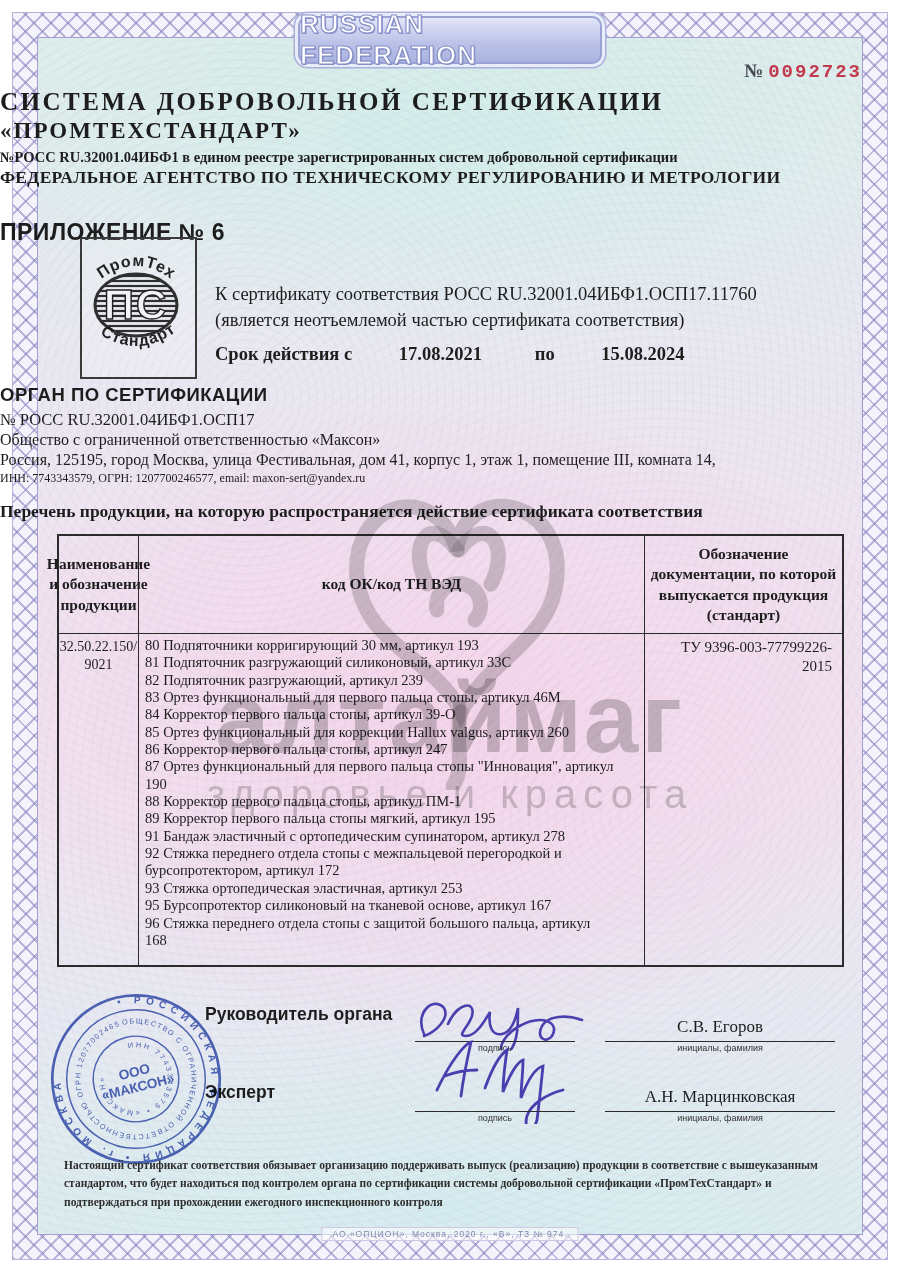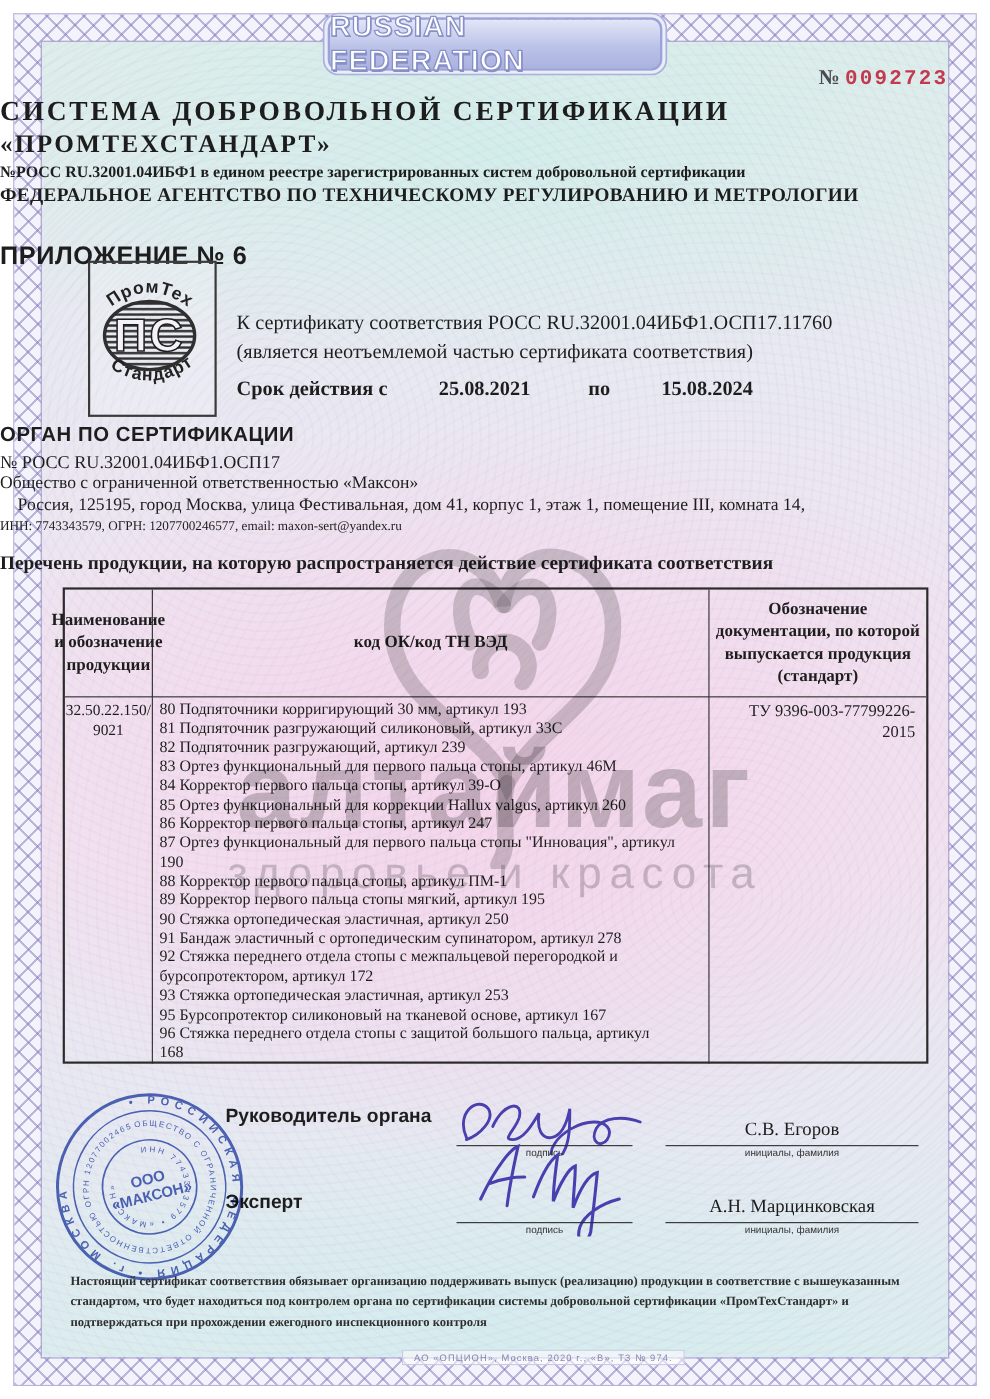--- a/index.html
+++ b/index.html
@@ -146,7 +146,7 @@
 <div class="abs certnote">(является неотъемлемой частью сертификата соответствия)</div>
 <div class="abs validity">
   <span>Срок действия с</span>
-  <span class="date1">25.08.2021</span>
+  <span class="date1">17.08.2021</span>
   <span class="po">по</span>
   <span class="date2">15.08.2024</span>
 </div>

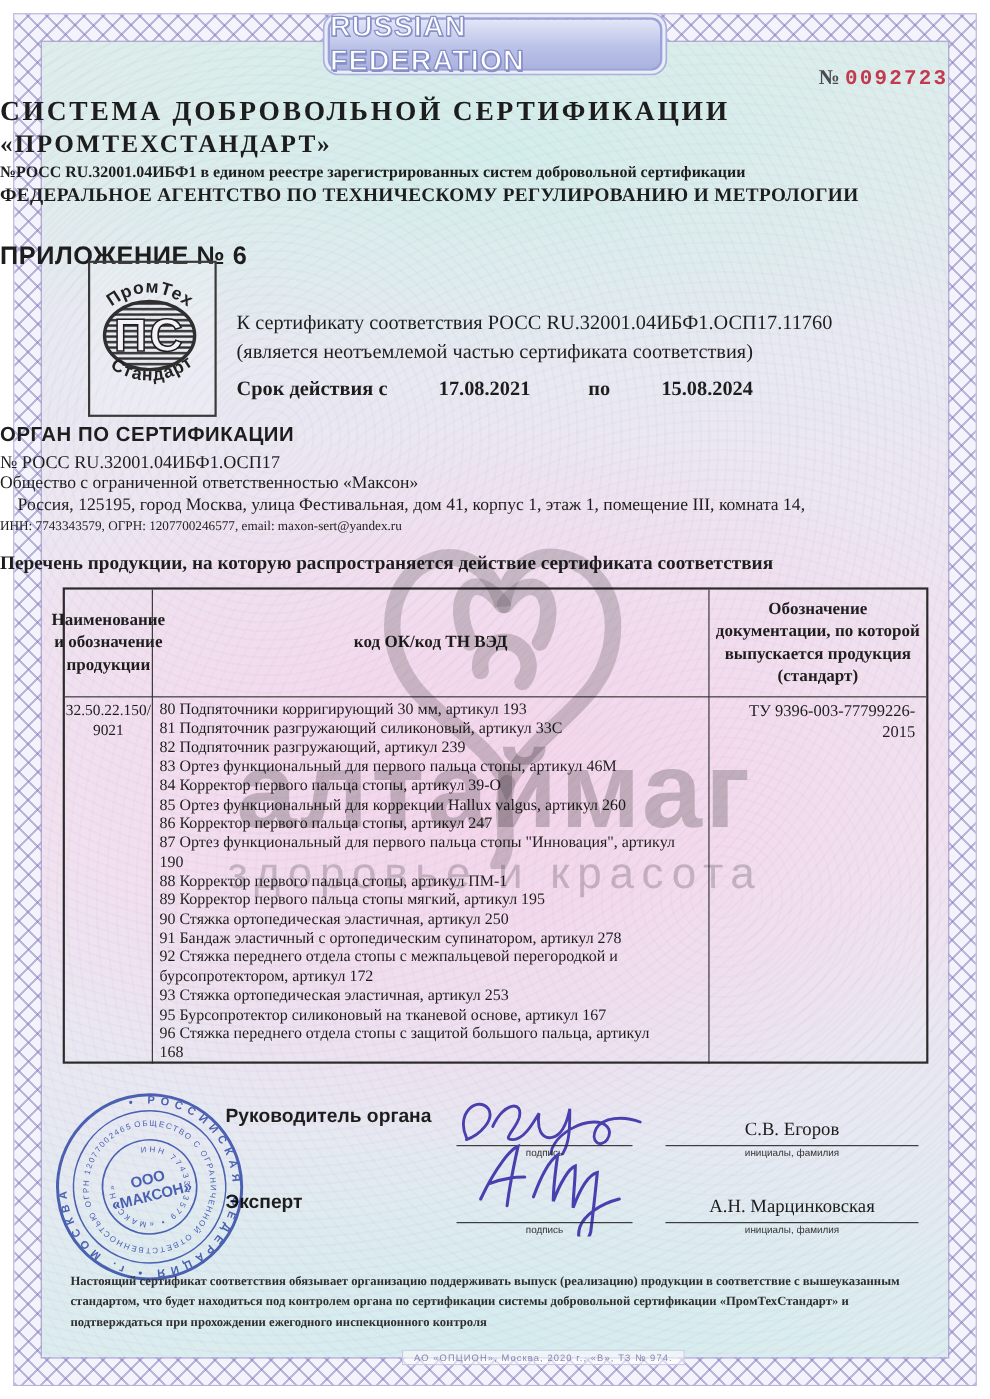--- a/index.html
+++ b/index.html
@@ -57,7 +57,7 @@
   .org-title{top:384px;font-family:"Liberation Sans",sans-serif;font-weight:bold;font-size:18.5px;letter-spacing:.5px;}
   .org-number{top:410px;font-size:16.5px;}
   .org-company{top:431px;font-size:16px;}
-  .org-address{top:451px;font-size:16px;padding-left:16px;}
+  .org-address{top:451px;font-size:16px;}
   .org-req{top:471px;font-size:12px;}
 
   .list-heading{top:501px;font-size:17.5px;font-weight:bold;}

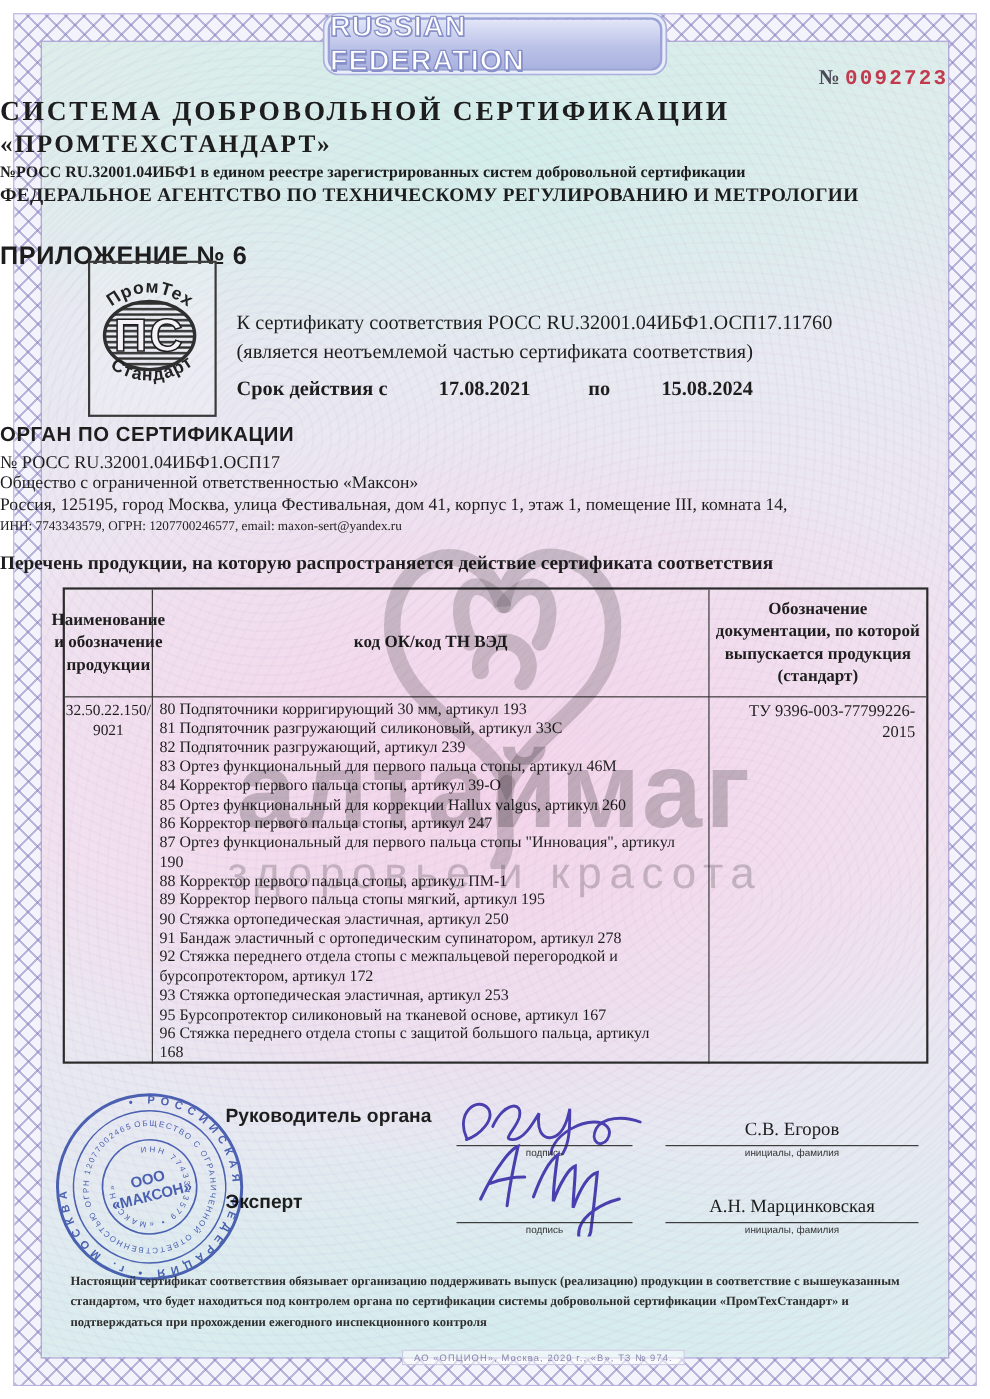--- a/index.html
+++ b/index.html
@@ -184,7 +184,6 @@
     <div>87 Ортез функциональный для первого пальца стопы "Инновация", артикул 190</div>
     <div>88 Корректор первого пальца стопы, артикул ПМ-1</div>
     <div>89 Корректор первого пальца стопы мягкий, артикул 195</div>
-    <div>90 Стяжка ортопедическая эластичная, артикул 250</div>
     <div>91 Бандаж эластичный с ортопедическим супинатором, артикул 278</div>
     <div>92 Стяжка переднего отдела стопы с межпальцевой перегородкой и бурсопротектором, артикул 172</div>
     <div>93 Стяжка ортопедическая эластичная, артикул 253</div>

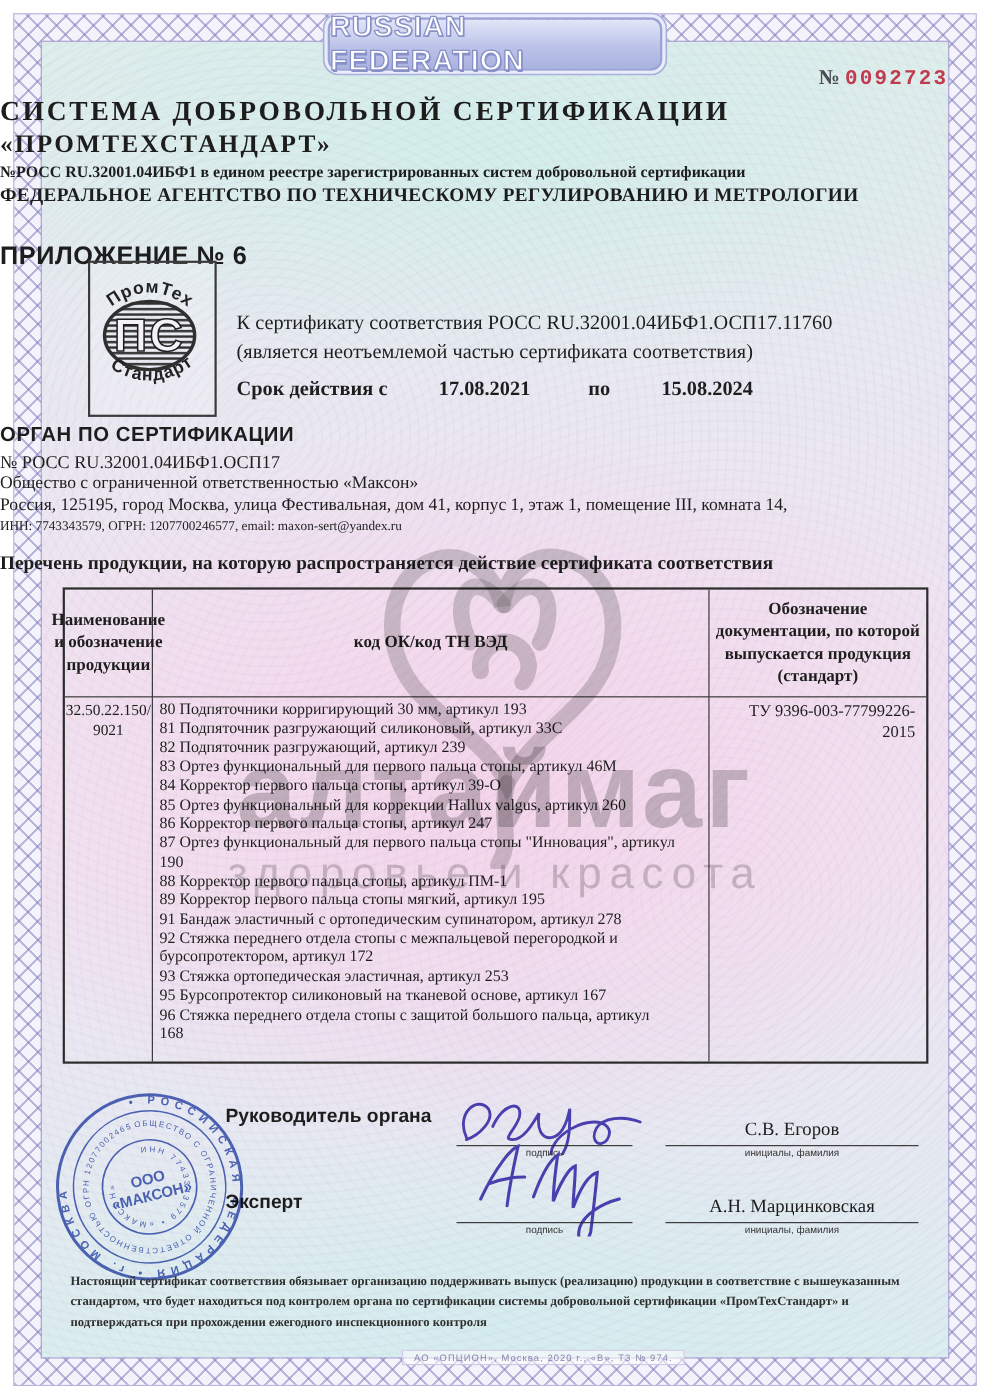--- a/index.html
+++ b/index.html
@@ -96,7 +96,7 @@
 
   .printline{left:50%;top:1227px;transform:translateX(-50%);
     font-family:"Liberation Sans",sans-serif;font-size:8.5px;letter-spacing:1px;color:#8886ad;
-    background:rgba(255,255,255,.55);border:1px solid #ccc9e4;padding:1px 10px;white-space:nowrap;margin-left:44px;}
+    background:rgba(255,255,255,.55);border:1px solid #ccc9e4;padding:1px 10px;white-space:nowrap;}
 
   svg text{font-family:"Liberation Sans",sans-serif;}
 </style>

